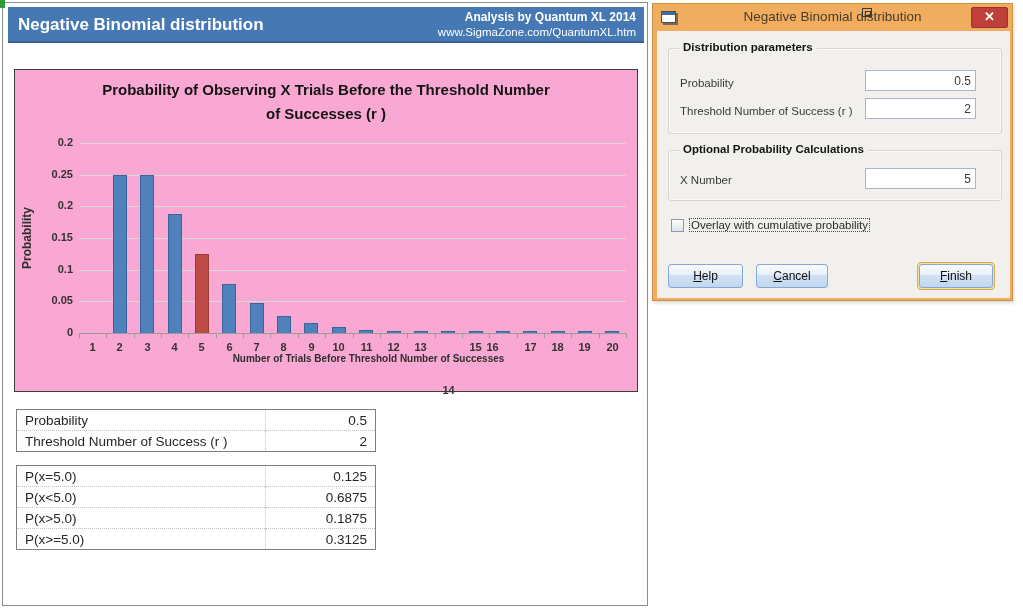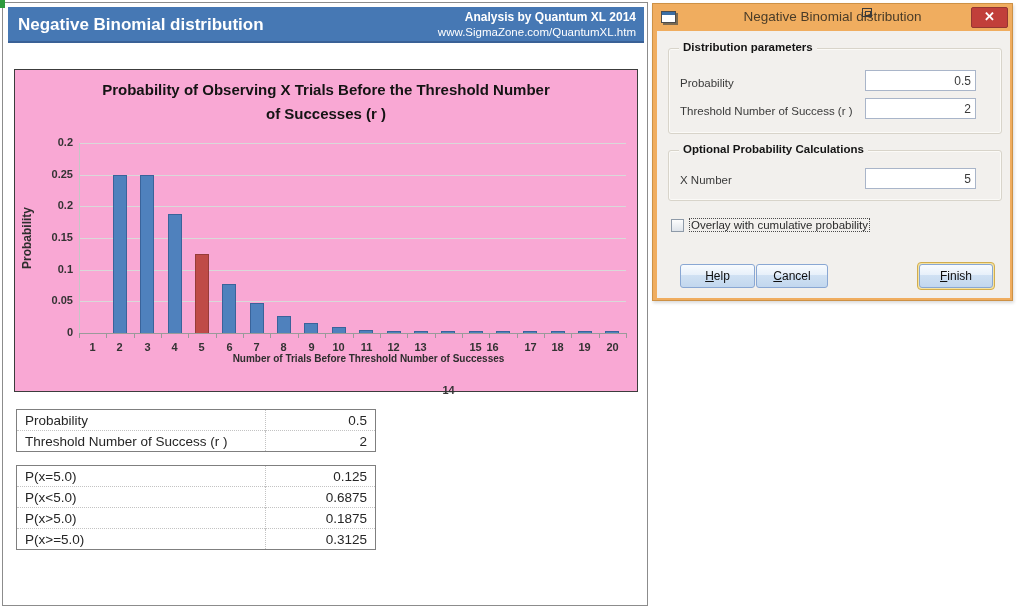--- a/index.html
+++ b/index.html
@@ -86,7 +86,7 @@
   .dlg-btn { position:absolute; top:233px; height:24px; border:1px solid #89a7d3; border-radius:3px;
              background:linear-gradient(180deg,#f8fbfe 0%,#e7f0fa 45%,#d0e1f3 46%,#c2d7ee 100%);
              font-family:"Liberation Sans",sans-serif; font-size:12px; color:#0f0f0f; cursor:pointer; }
-  .btn-help   { left:11px;  width:75px;margin-left:12px; }
+  .btn-help   { left:11px;  width:75px; }
   .btn-cancel { left:99px;  width:72px; }
   .finish-ring { position:absolute; left:260px; top:231px; width:78px; height:28px;
                  border:1px solid #d2ad4e; background:#f4e3a4; border-radius:4px; }

